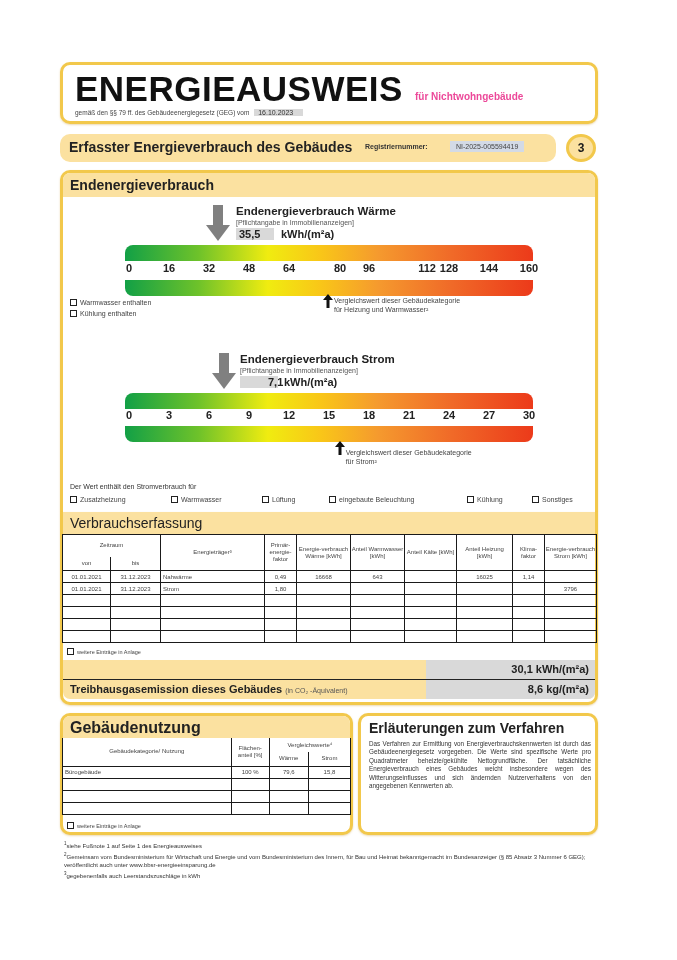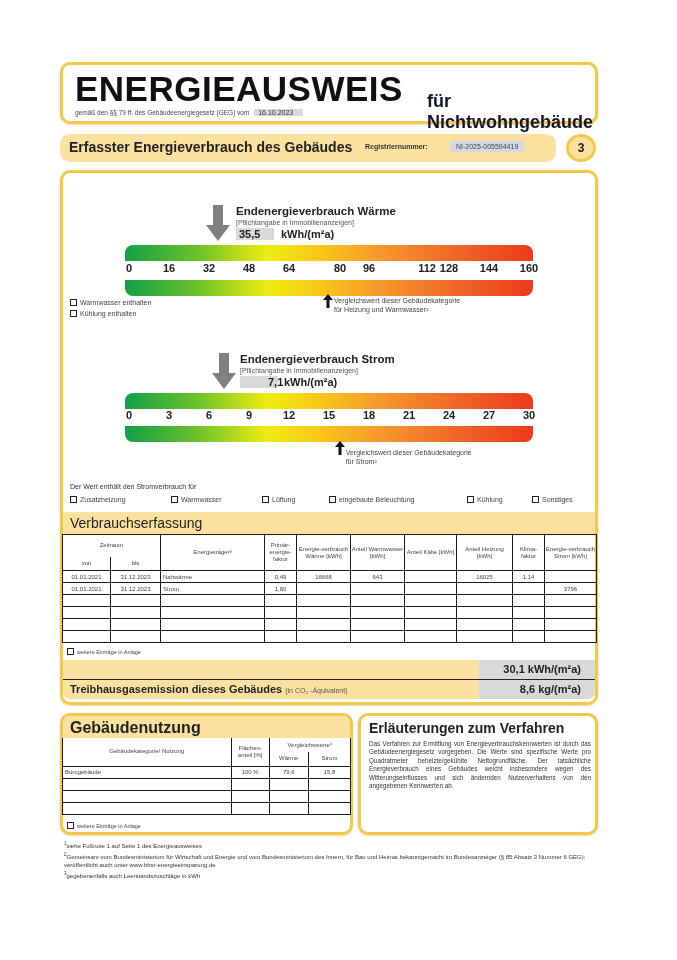--- a/index.html
+++ b/index.html
@@ -20,7 +20,7 @@
   
   #title-box { left: 60px; top: 62px; width: 538px; height: 62px; }
   #title-main { position: absolute; left: 12px; top: 4px; font-size: 35px; font-weight: bold; letter-spacing: 0.5px; color: #111; }
-  #title-sub { position: absolute; left: 364px; top: 26px; font-size: 18px; font-weight: bold; color: #0f172a; }
+  #title-sub { position: absolute; left: 352px; top: 26px; font-size: 10px; font-weight: bold; color: #ec4899; }
   #title-law { position: absolute; left: 12px; top: 44px; font-size: 6.5px; color: #444; white-space: nowrap; }
   #title-date { display: inline-block; background: #d9d9d9; padding: 0 10px 0 4px; margin-left: 3px; color: #333; font-size: 7px; }
 

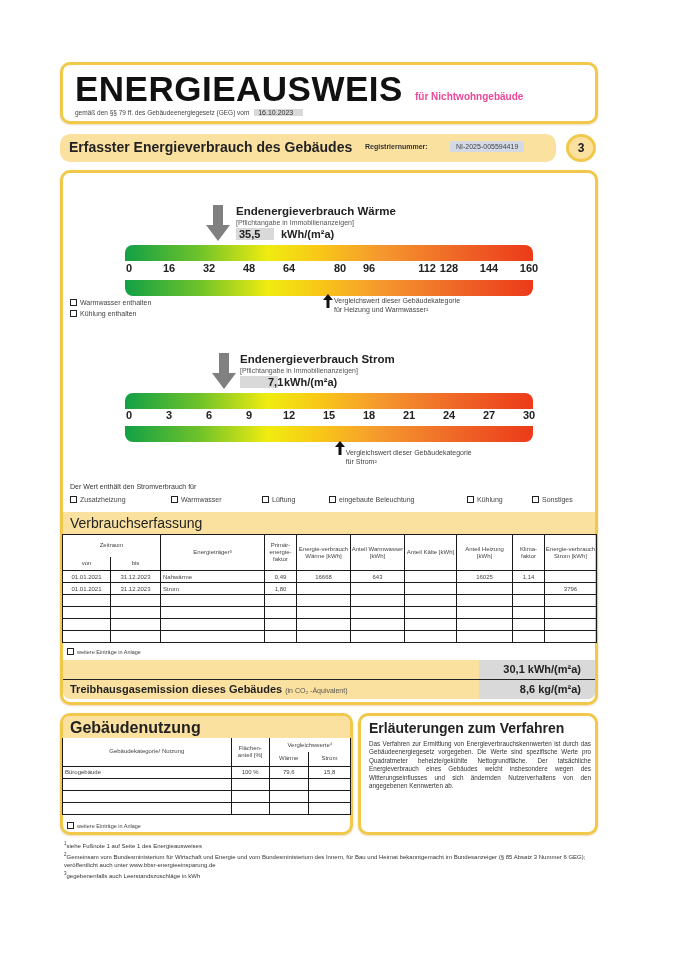--- a/index.html
+++ b/index.html
@@ -107,6 +107,9 @@
 <div class="abs" id="page-badge">3</div>
 
 <div class="frame" id="ende-box">
+  <div id="ende-title-band">
+    <div id="ende-title">Endenergieverbrauch</div>
+  </div>
 
   <svg class="down-arrow" id="heat-down-arrow" style="top: 32px; left: 142.75px;" viewBox="0 0 24 36">
     <path d="M7 0 H17 V20 H24 L12 36 L0 20 H7 Z" fill="#808080"></path>

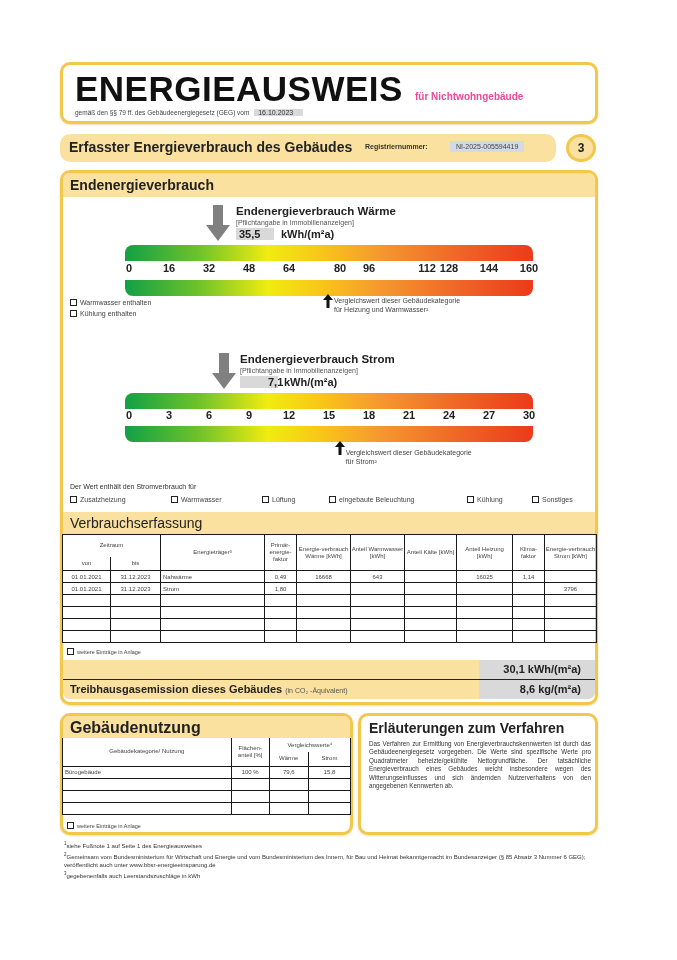--- a/index.html
+++ b/index.html
@@ -70,7 +70,7 @@
   #ghg-band { position: absolute; left: 0; top: 168px; width: 100%; height: 19px; background: #fbe1a0; border-radius: 0 0 7px 7px; }
   .sum-label { position: absolute; left: 7px; top: 3px; font-size: 11px; font-weight: bold; color: #222; }
   .sum-label small { font-size: 7px; font-weight: normal; color: #555; }
-  .sum-value { position: absolute; right: 0; top: 0; width: 116px; height: 100%; background: #d9d9d9; font-size: 11px; font-weight: bold; text-align: right; padding-right: 14px; line-height: 19px; color: #222; }
+  .sum-value { position: absolute; right: 0; top: 0; width: 169px; height: 100%; background: #d9d9d9; font-size: 11px; font-weight: bold; text-align: right; padding-right: 6px; line-height: 19px; color: #222; }
 
   
   #use-box { left: 60px; top: 713px; width: 293px; height: 122px; }

